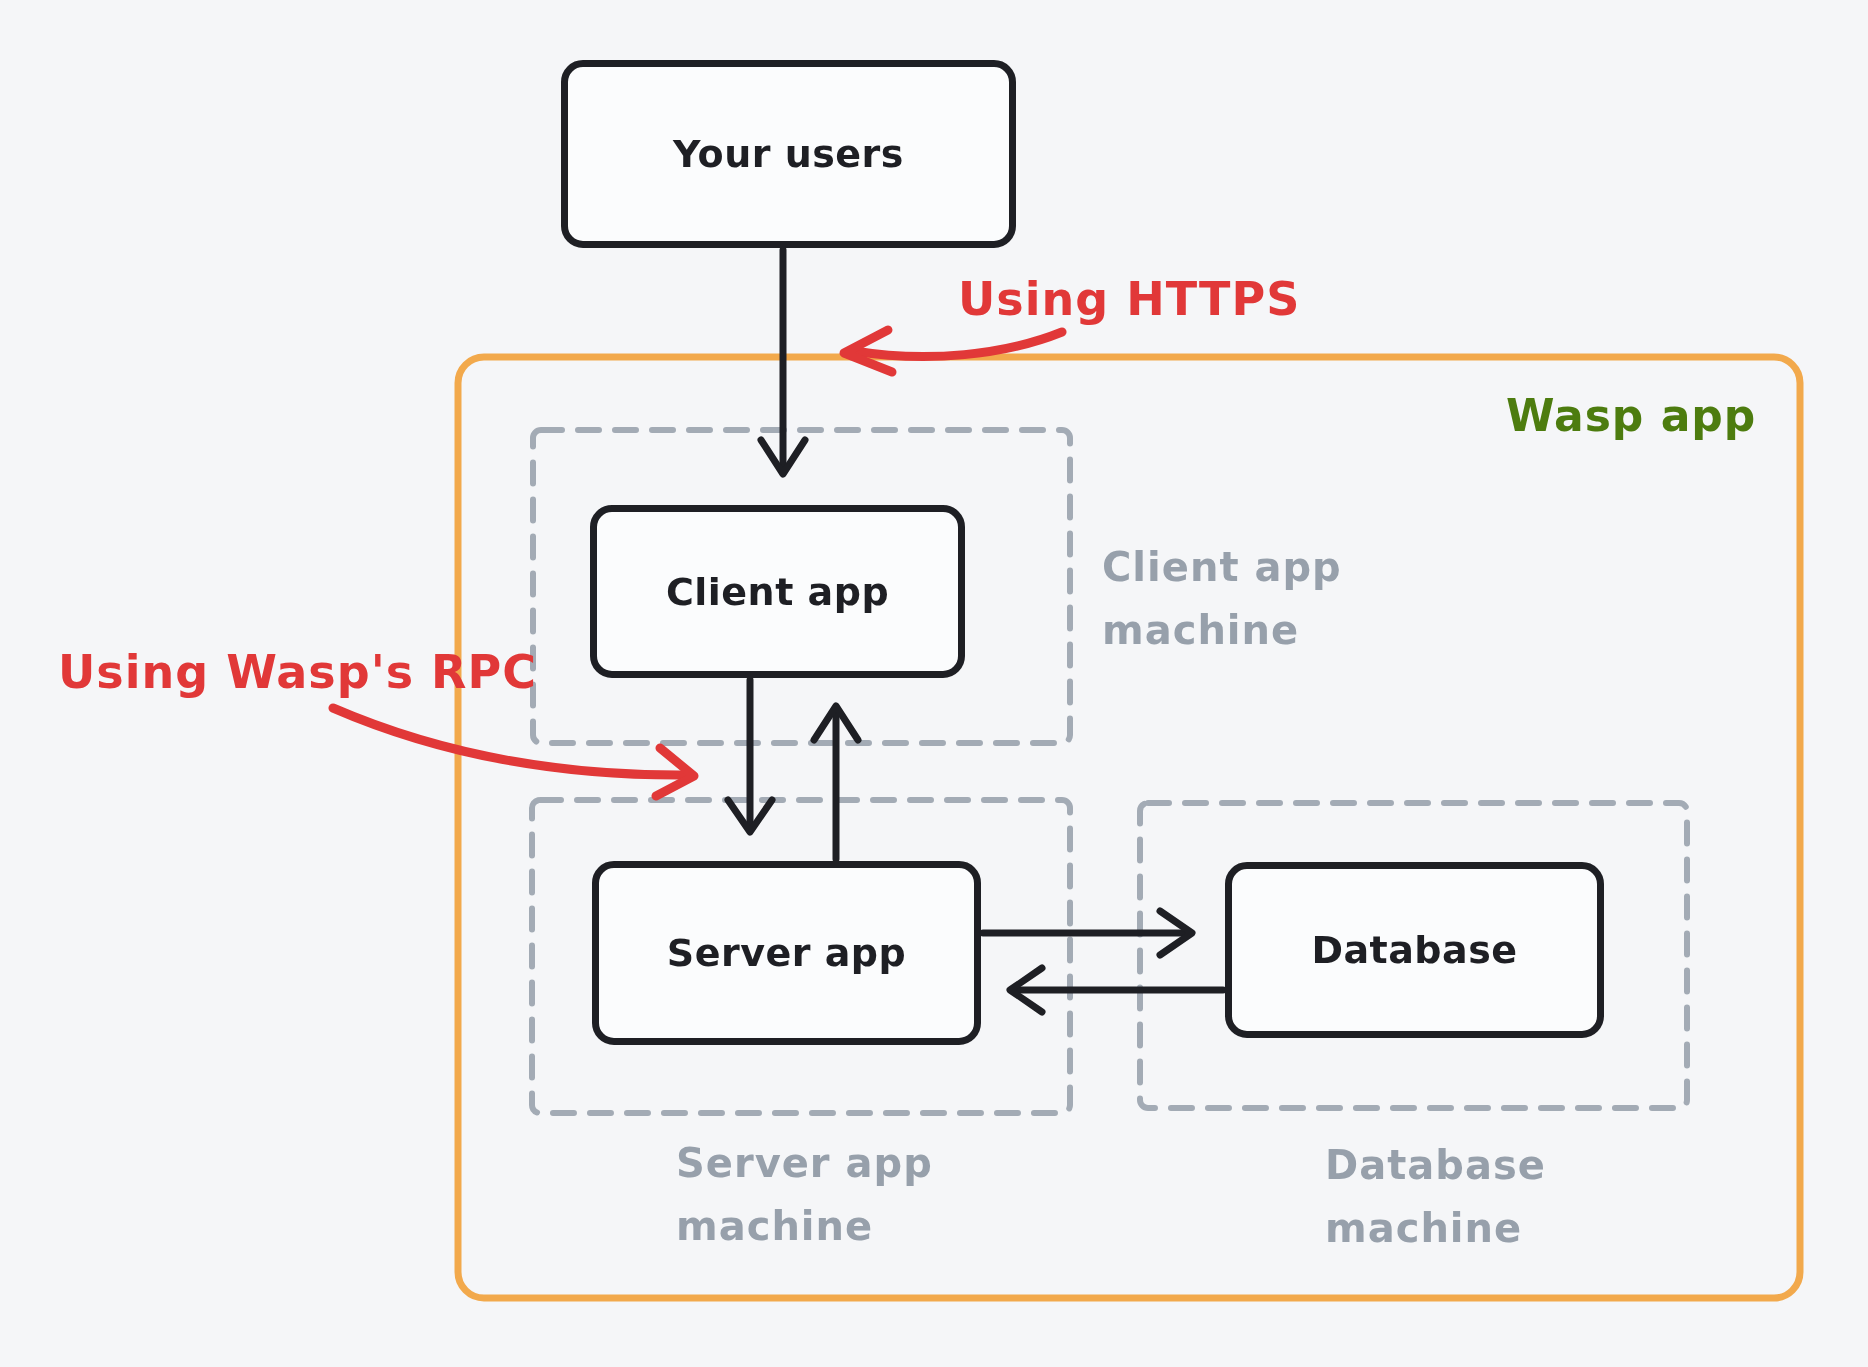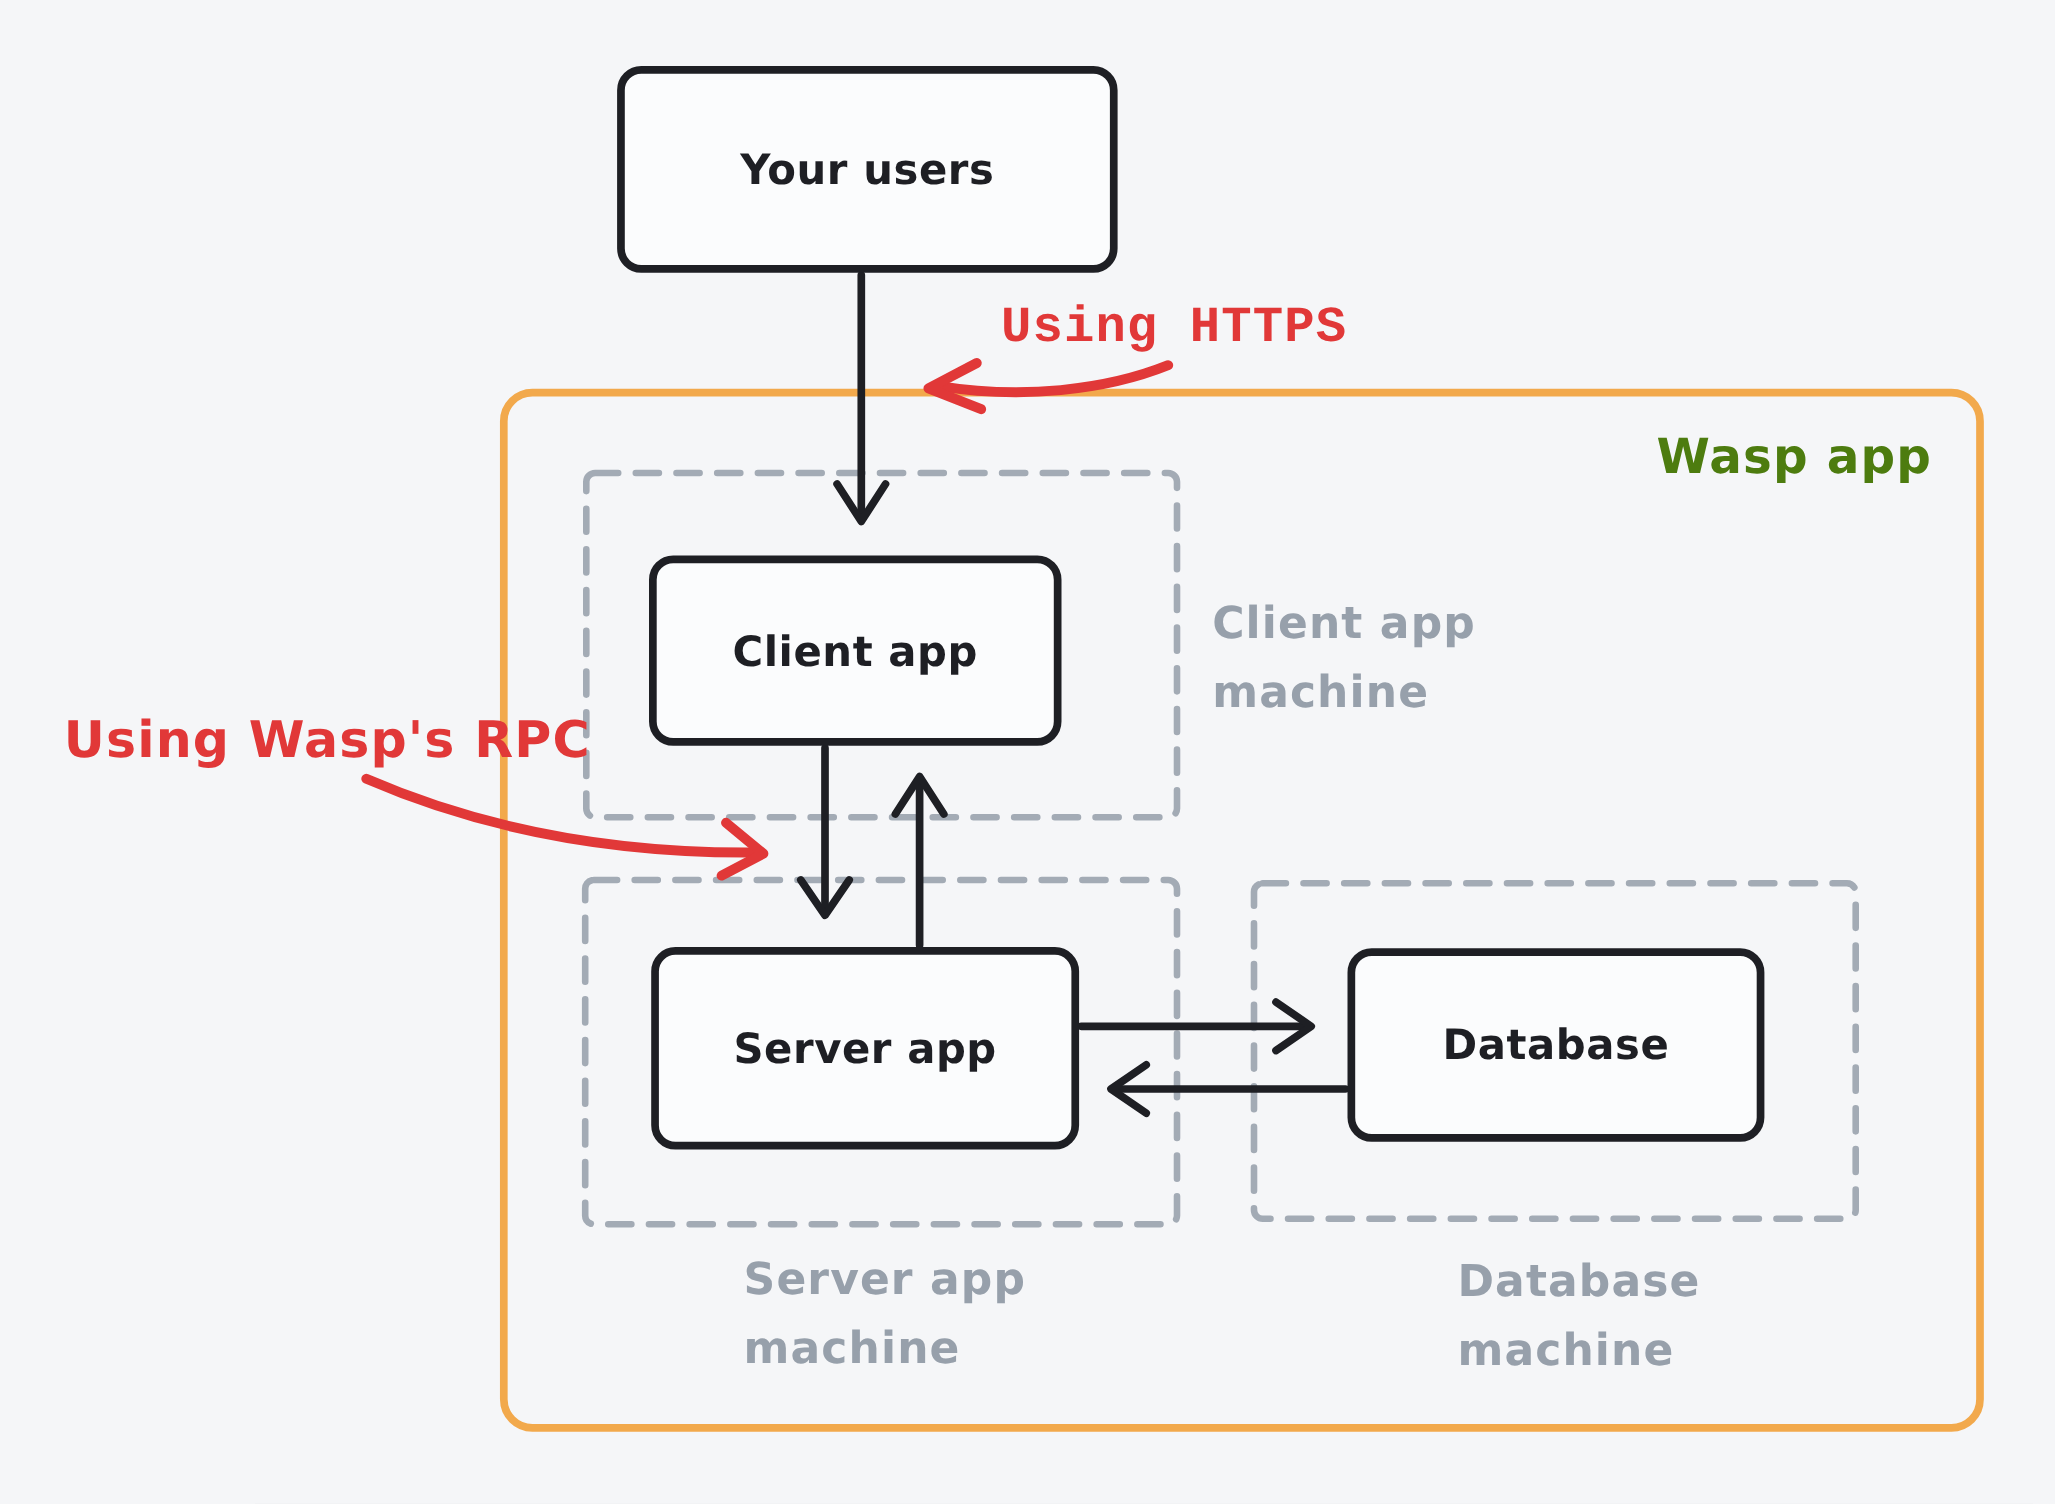--- a/index.html
+++ b/index.html
@@ -63,7 +63,7 @@
     letter-spacing:1px;
     white-space:nowrap;
   }
-  .annotation-https{left:910px;top:272px;font-family:Liberation Mono, monospace;}
+  .annotation-https{left:958px;top:272px;}
   .annotation-rpc{left:58px;top:645px;}
 </style>
 </head>

